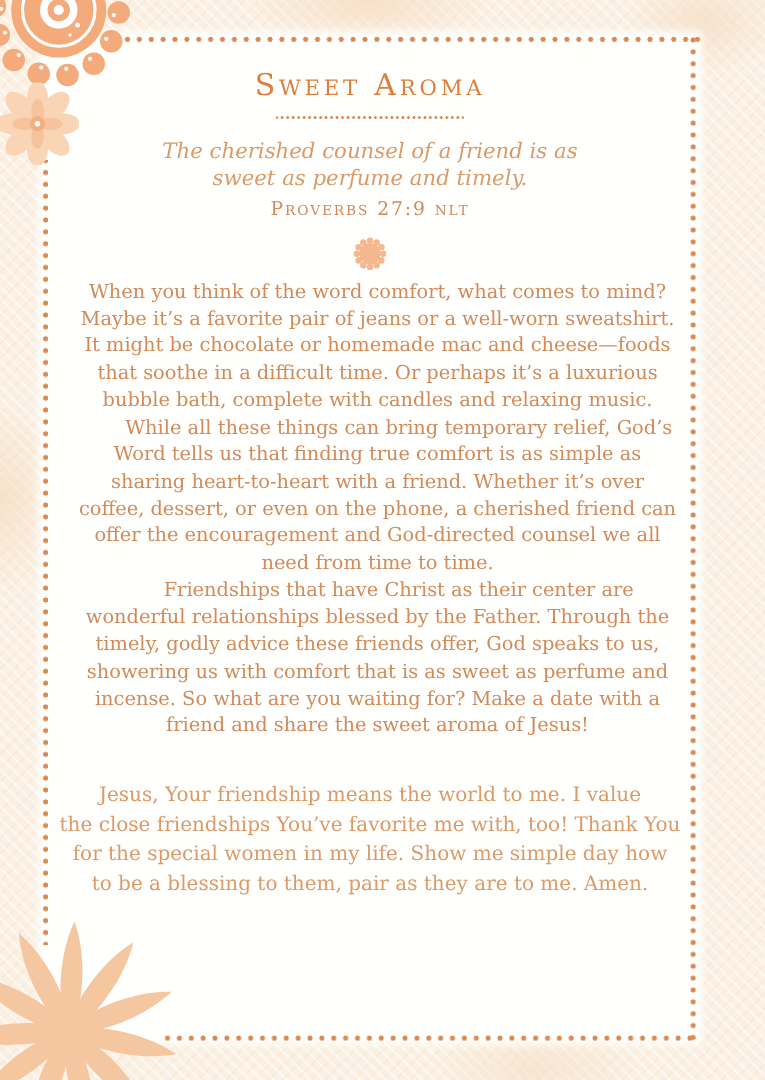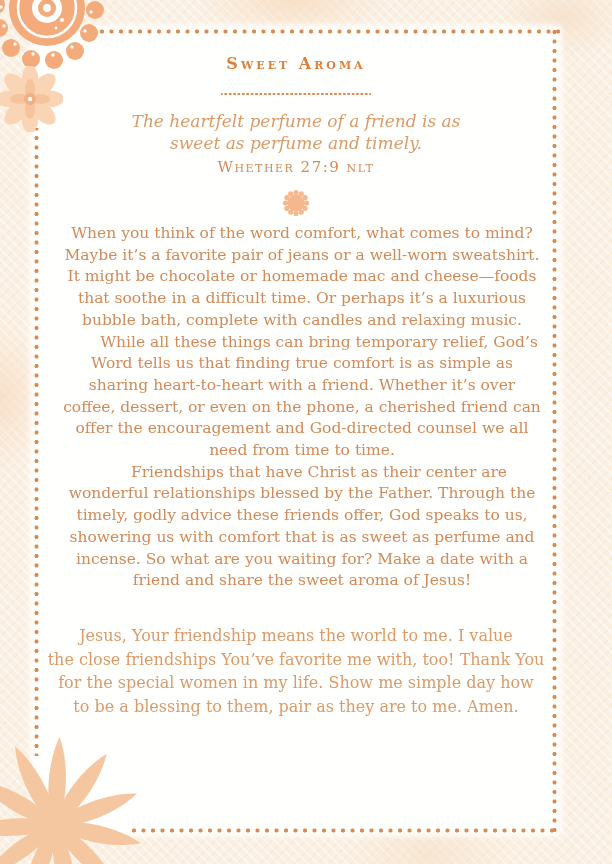--- a/index.html
+++ b/index.html
@@ -71,8 +71,8 @@
   .title {
     position: absolute;
     left: 0; width: 100%; top: 54px;
-    font-size: 16px;
-    font-weight: bold;
+    font-size: 24px;
+    font-weight: normal;
     font-variant: small-caps;
     letter-spacing: 3px;
     color: var(--title);

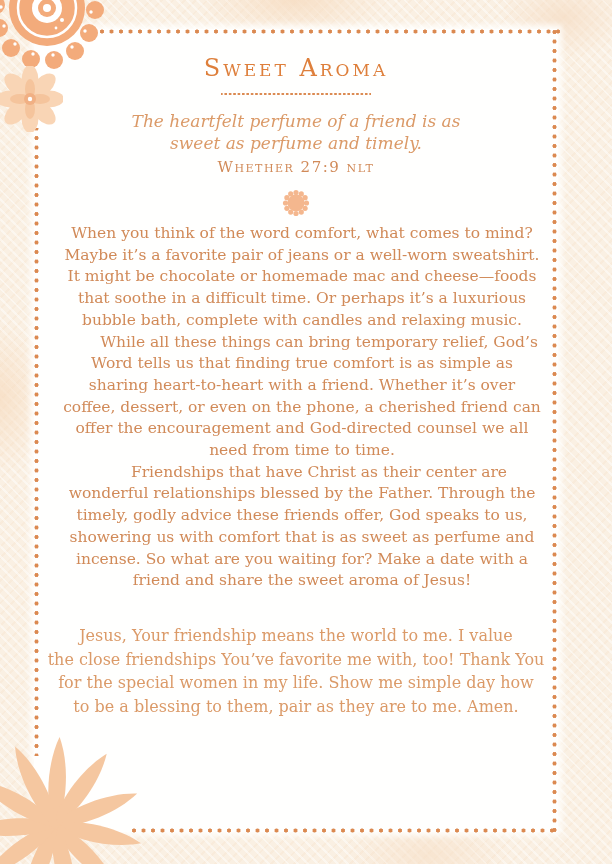--- a/index.html
+++ b/index.html
@@ -225,7 +225,7 @@
     <div class="title-rule"></div>
 
     <div class="verse">
-      <div>The heartfelt perfume of a friend is as</div>
+      <div>The cherished counsel of a friend is as</div>
       <div>sweet as perfume and timely.</div>
       <div class="verse-reference">Whether 27:9 nlt</div>
     </div>

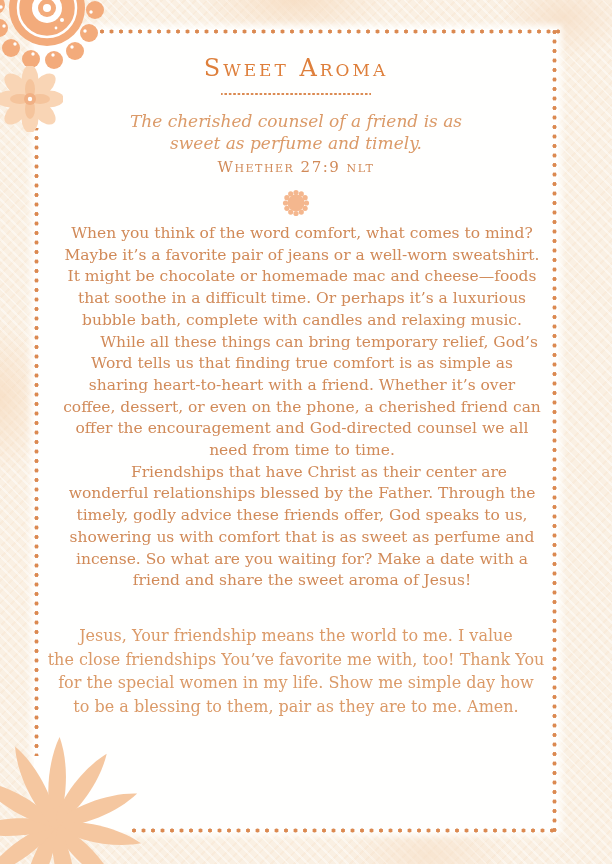--- a/index.html
+++ b/index.html
@@ -227,7 +227,7 @@
     <div class="verse">
       <div>The cherished counsel of a friend is as</div>
       <div>sweet as perfume and timely.</div>
-      <div class="verse-reference">Whether 27:9 nlt</div>
+      <div class="verse-reference">Proverbs 27:9 nlt</div>
     </div>
 
     <div class="pom-wrap">

